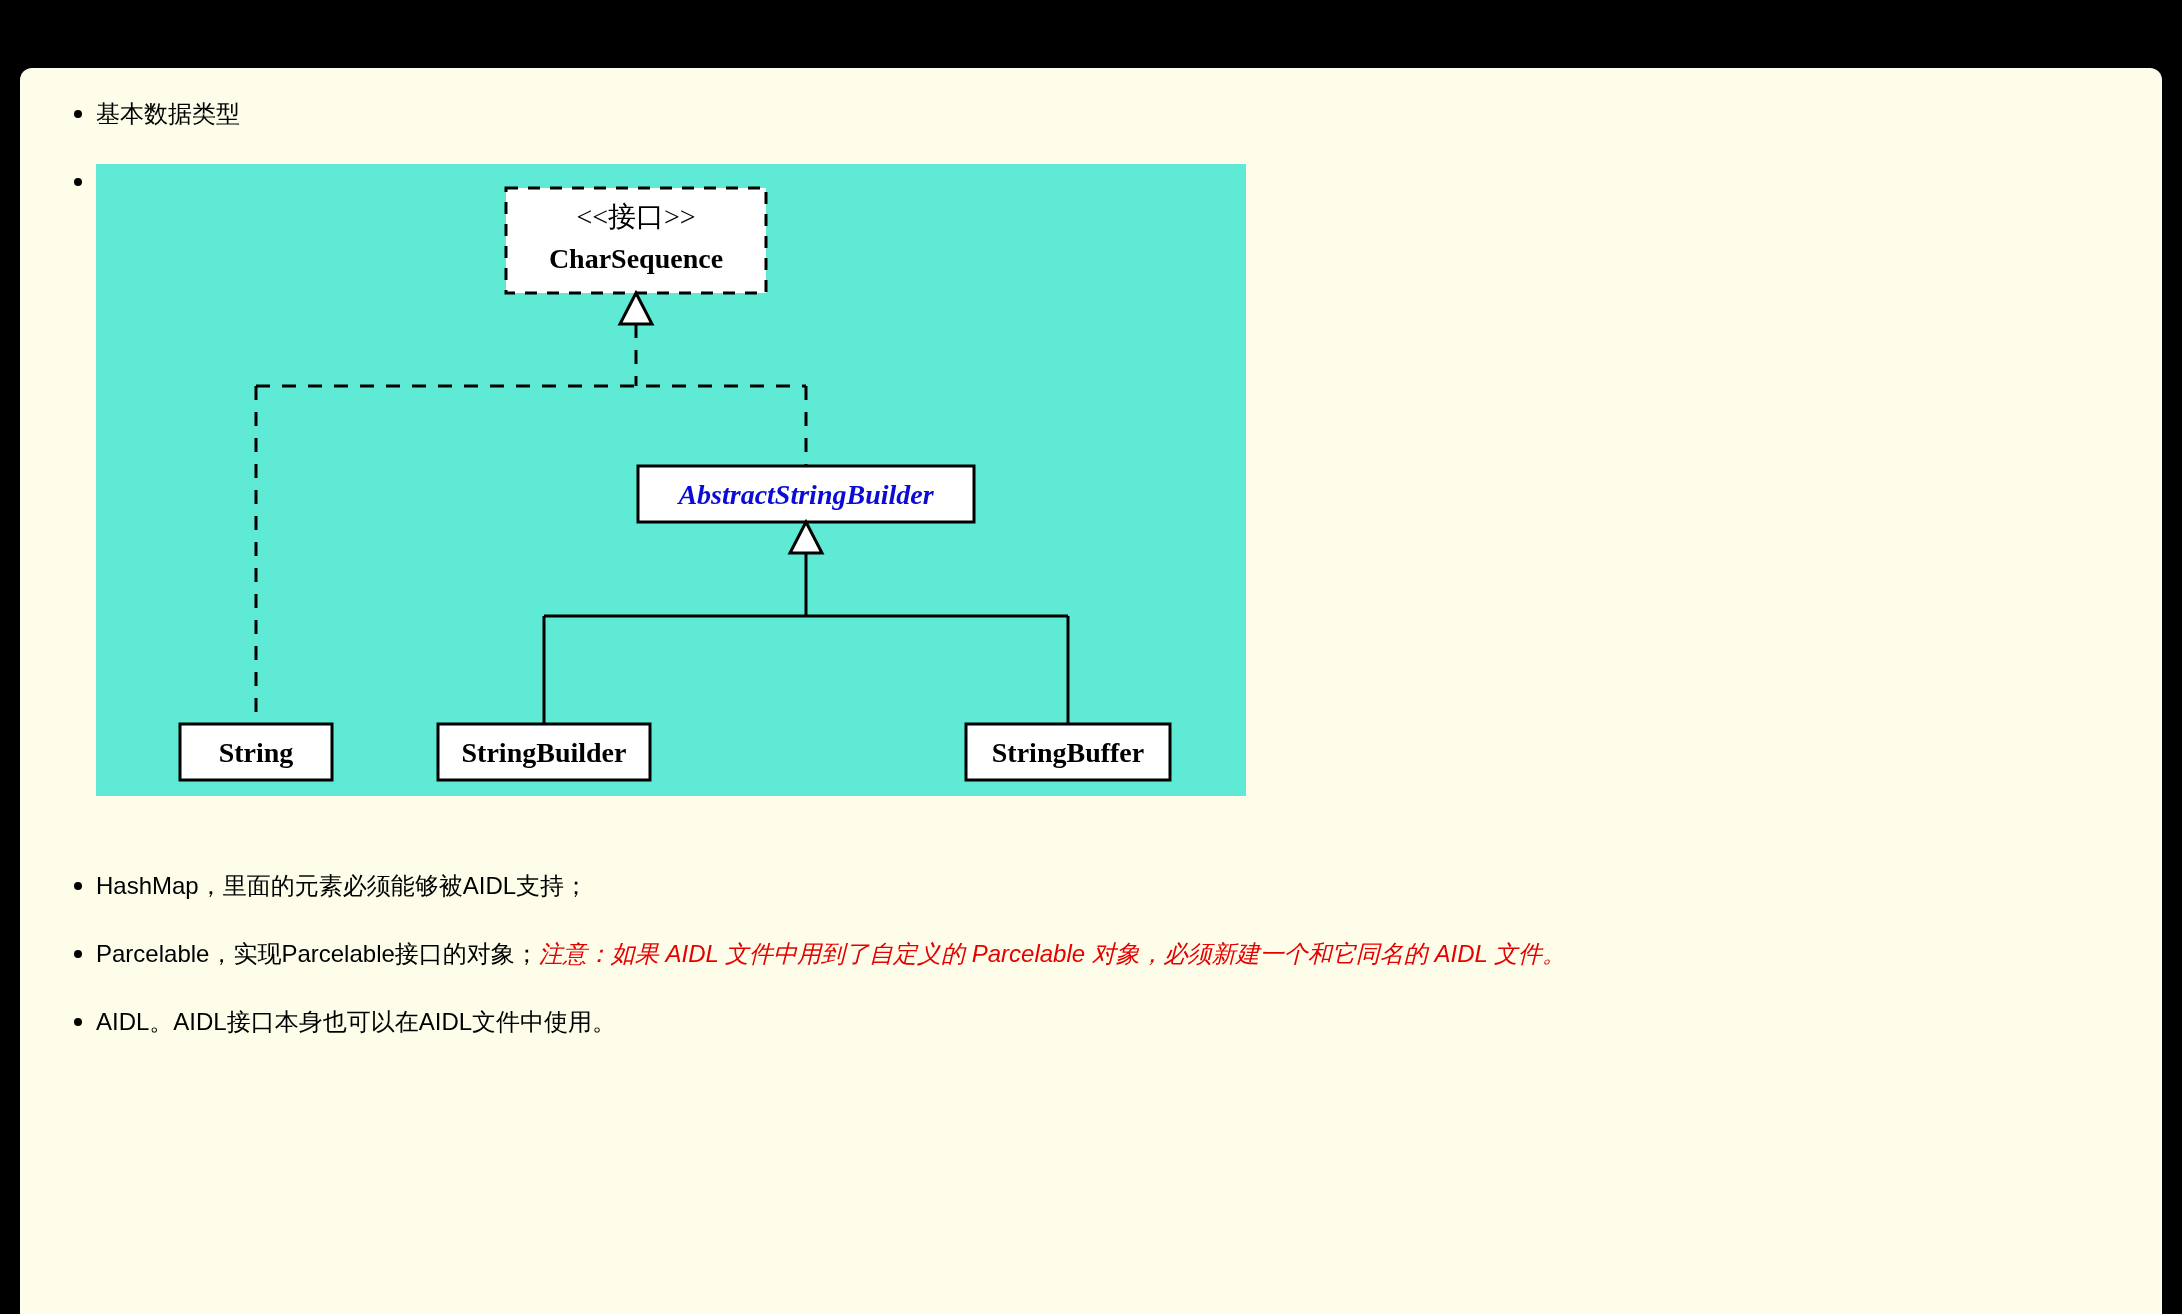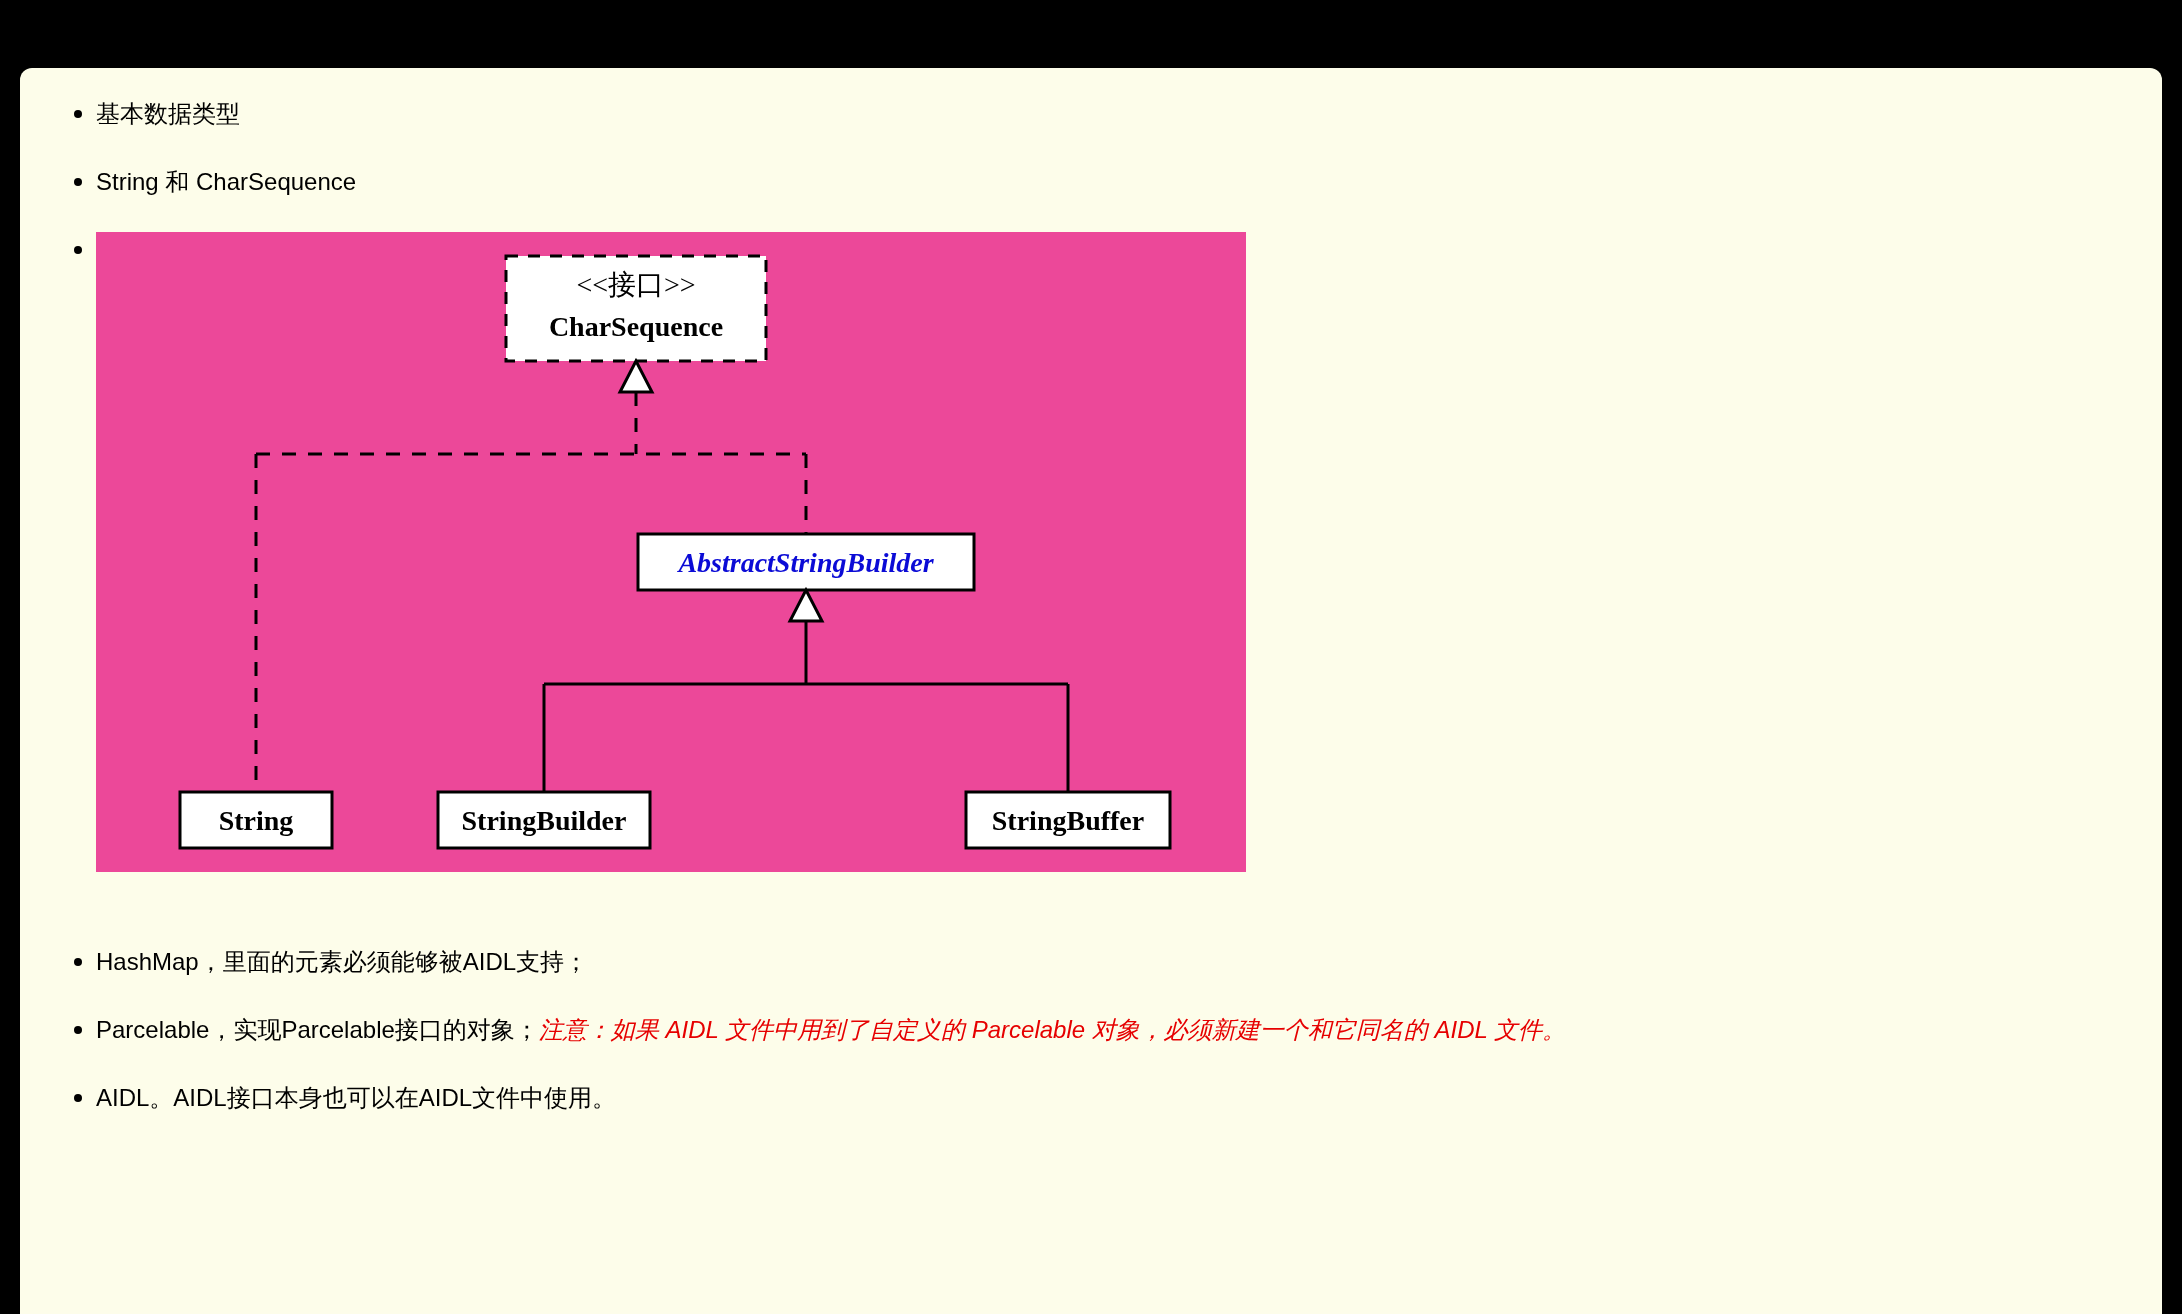--- a/index.html
+++ b/index.html
@@ -59,9 +59,6 @@
       <span>基本数据类型</span>
     </li>
 
-    <li class="bullet">
-      <span>String 和 CharSequence</span>
-    </li>
 
     <li class="bullet">
       <div class="diagram-holder">

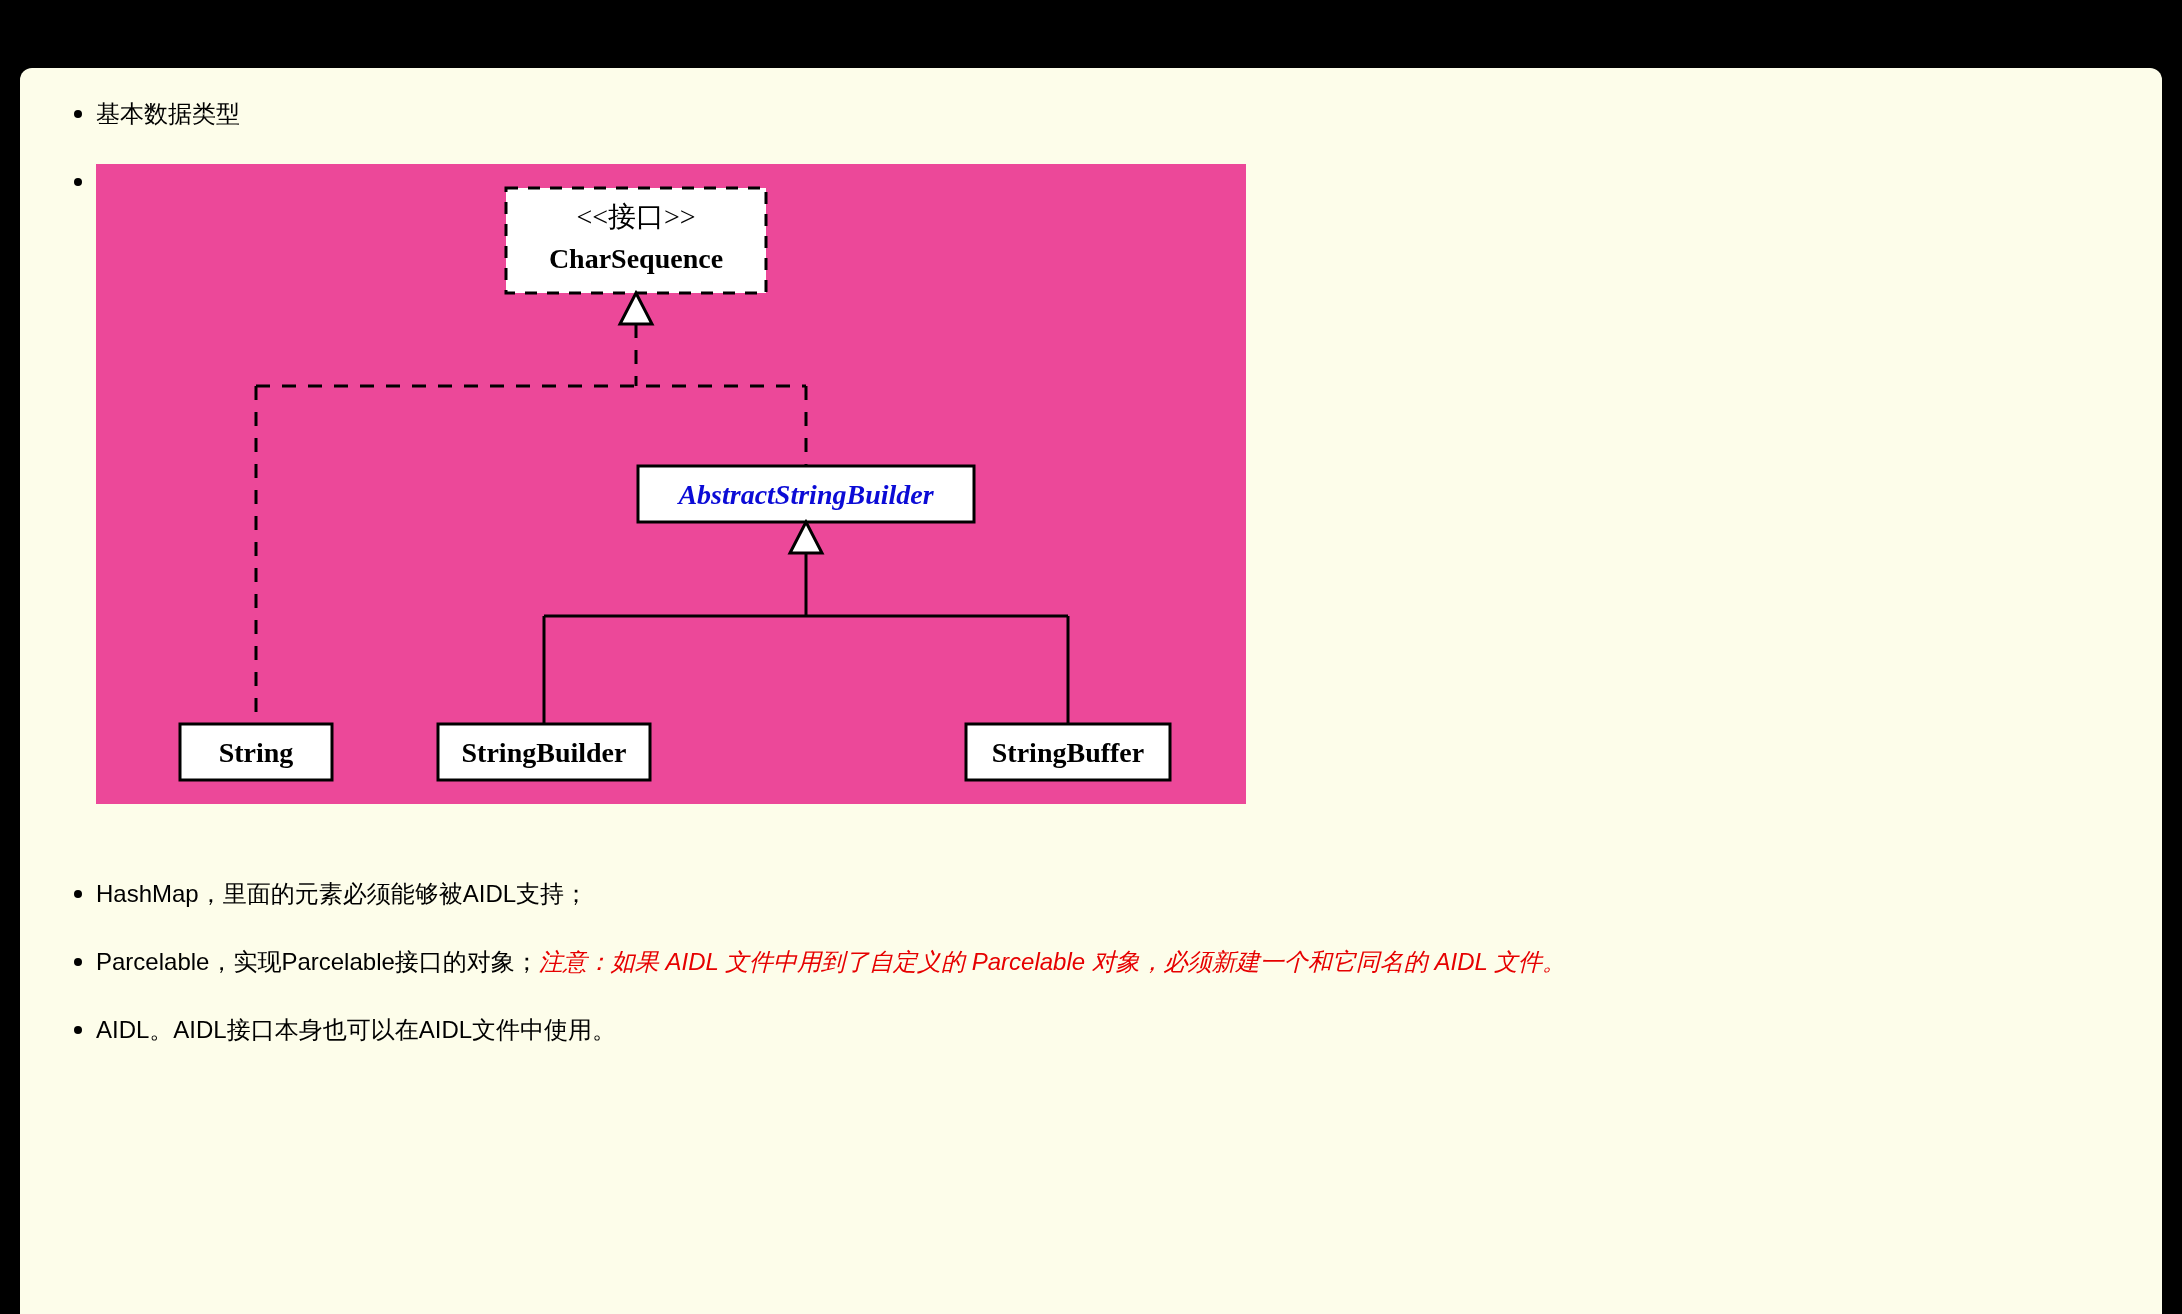--- a/index.html
+++ b/index.html
@@ -40,8 +40,8 @@
     .diagram-holder {
       display: inline-block;
       vertical-align: bottom;
-      background: #ec4899;
-      padding: 12px 30px 8px 30px;
+      background: #5eead4;
+      padding: 12px 30px 0 30px;
     }
     .svg-wrap { display: block; }
     .uml-text { font-family: "Times New Roman", Georgia, serif; }

